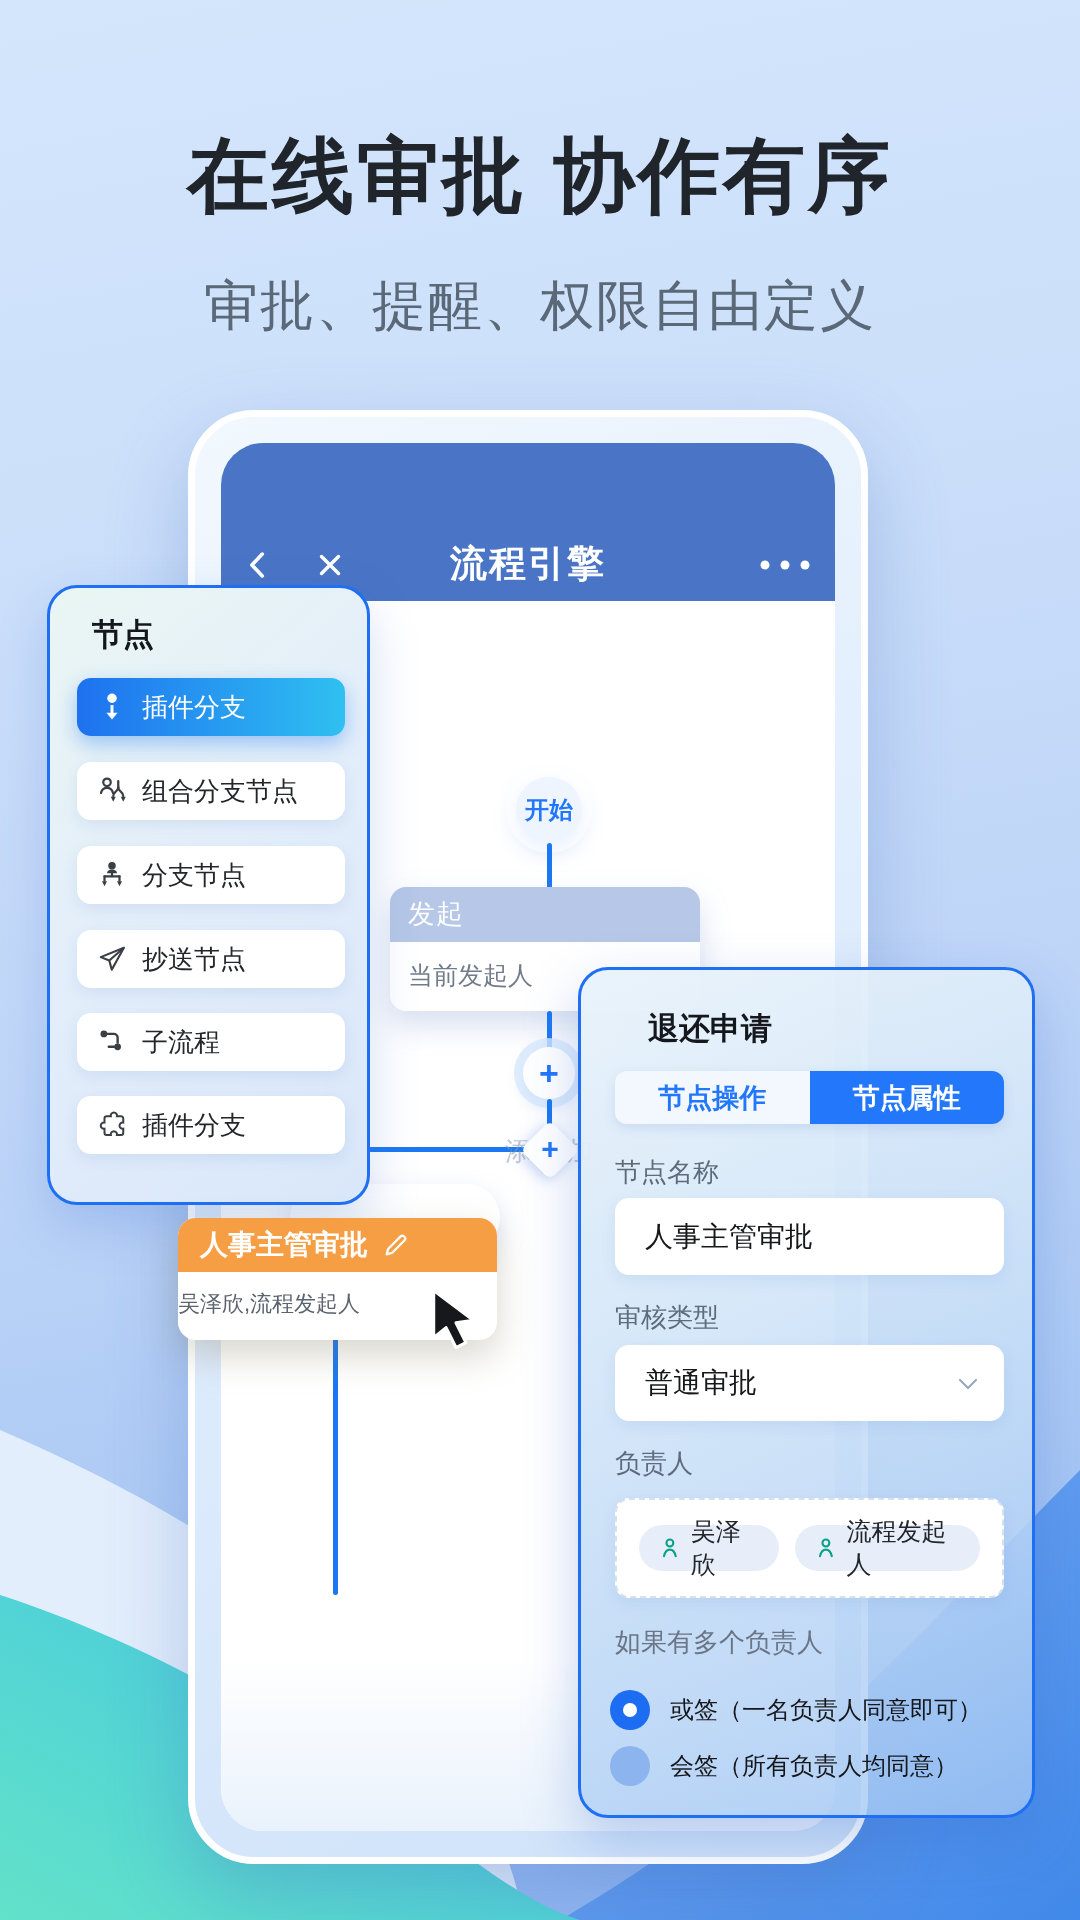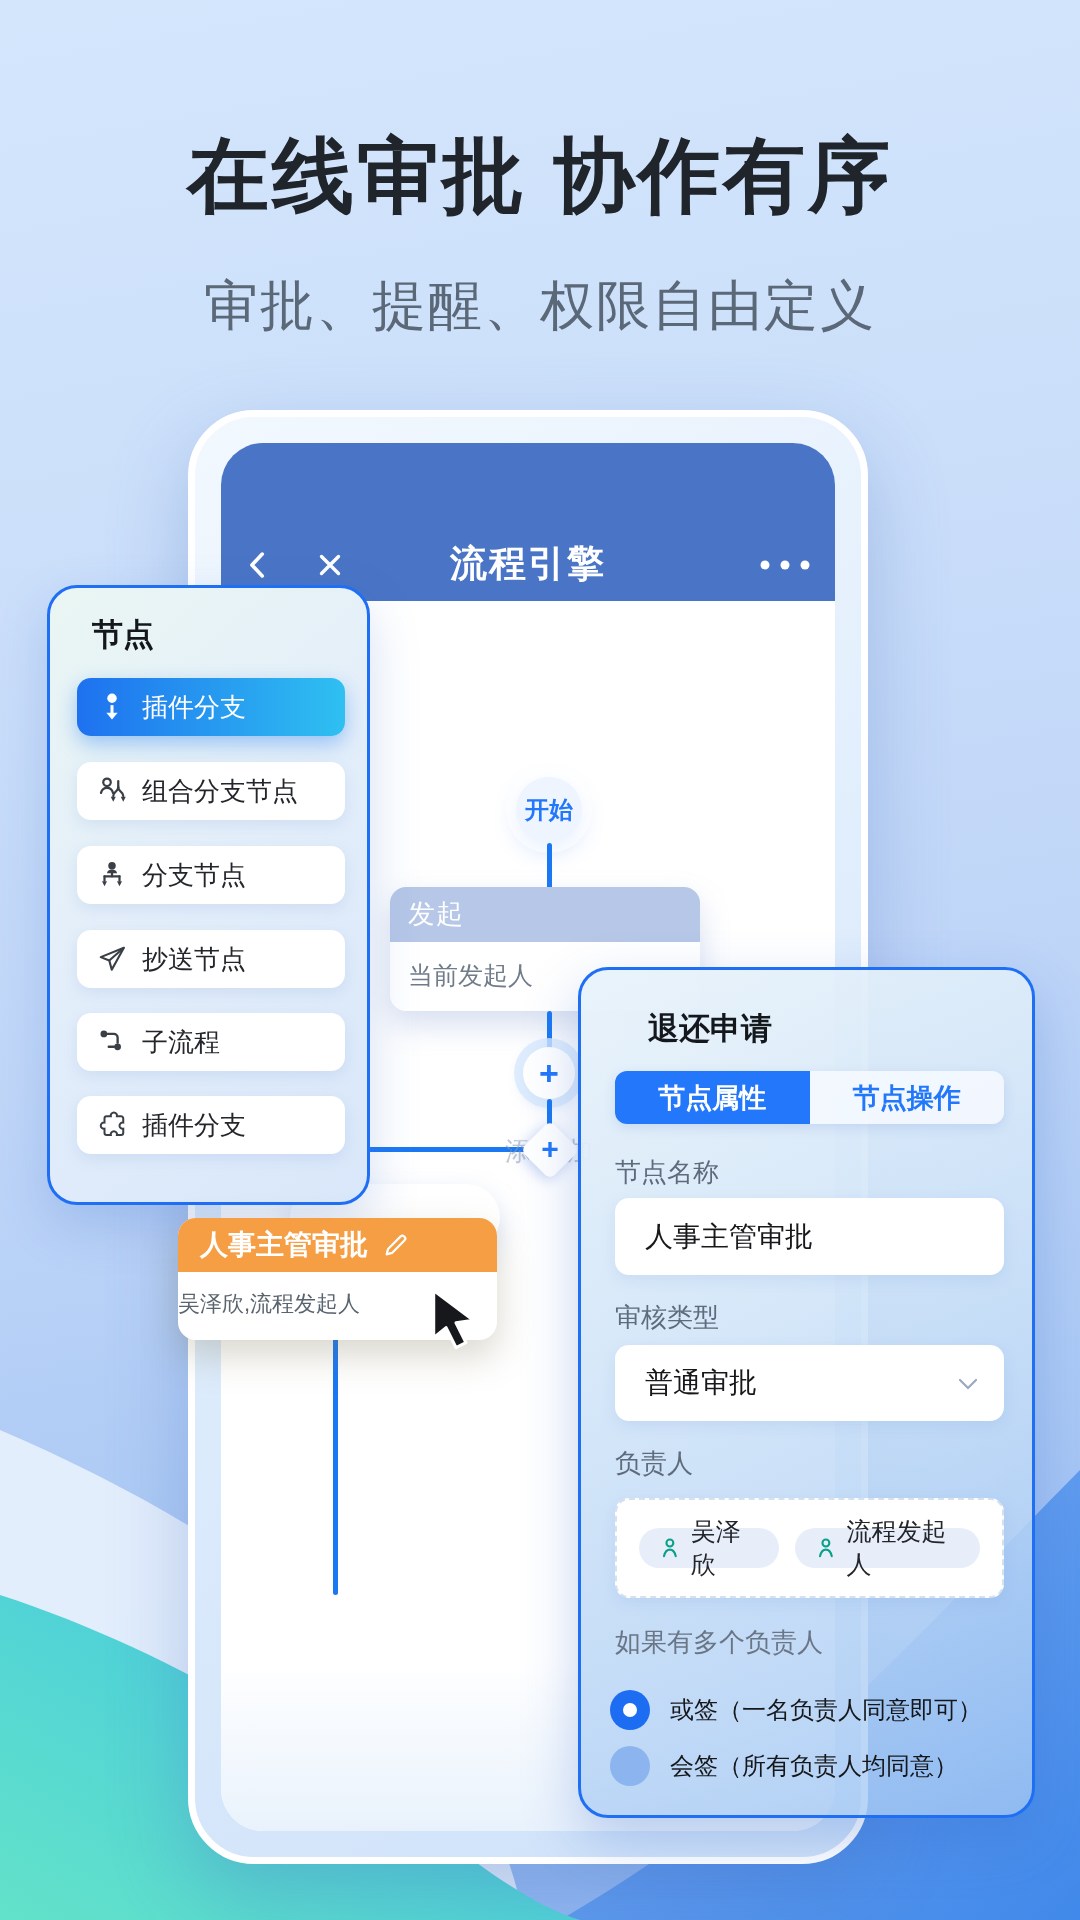--- a/index.html
+++ b/index.html
@@ -257,8 +257,8 @@
     <div class="props-title">退还申请</div>
 
     <div class="tabs">
+      <div class="tab inactive">节点操作</div>
       <div class="tab active">节点属性</div>
-      <div class="tab inactive">节点操作</div>
     </div>
 
     <div class="fld-label" style="top:185px;">节点名称</div>

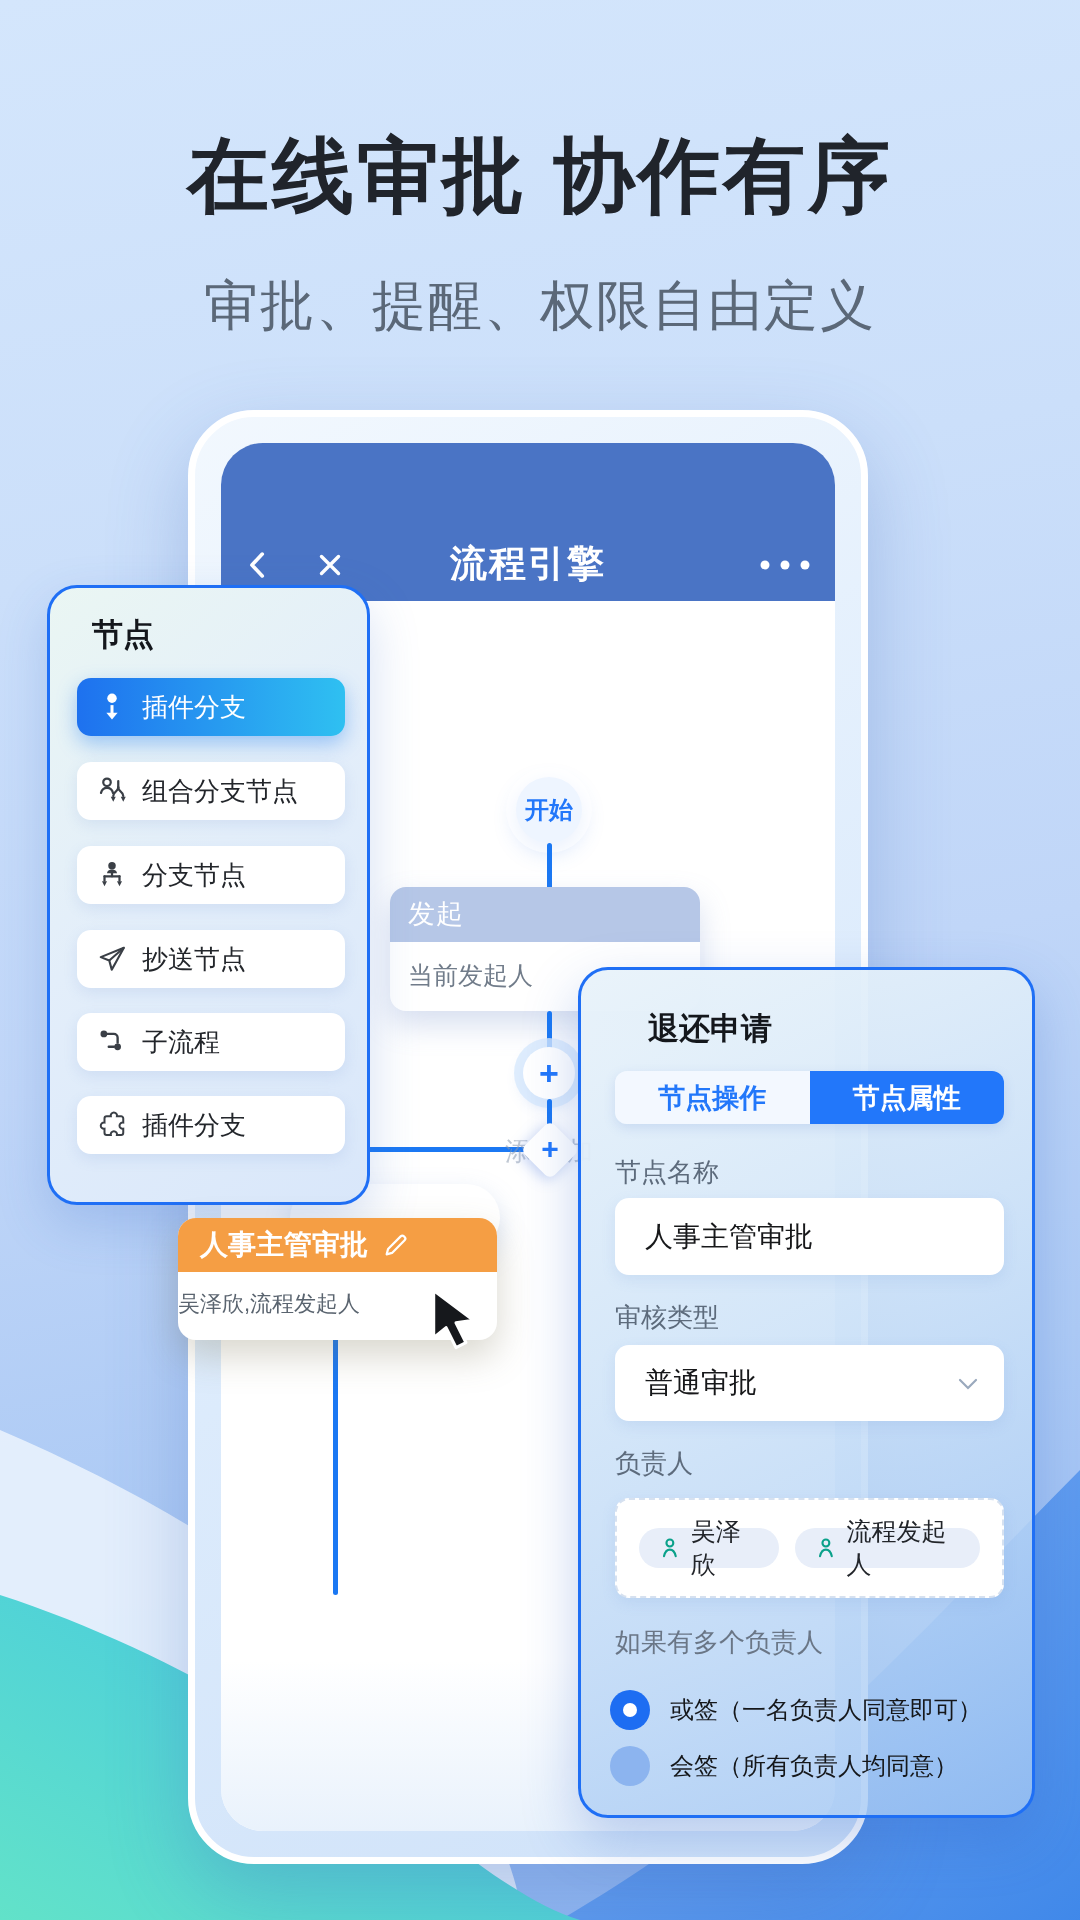--- a/index.html
+++ b/index.html
@@ -93,7 +93,7 @@
   .fld-text { font-size:28px; color:#17181a; padding-left:30px; }
   .sel-chevron { position:absolute; right:24px; top:27px; width:24px; height:24px; }
   .chips-card { border:2px dashed #d6e1f0; display:flex; align-items:center; gap:16px; padding:0 22px; }
-  .chip { height:40px; border-radius:23px; background:#e8eef9; display:flex; align-items:center;
+  .chip { height:46px; border-radius:23px; background:#e8eef9; display:flex; align-items:center;
     padding:0 20px; font-size:25px; color:#22252a; gap:10px; }
   .chip .p-icon { width:24px; height:24px; color:#0aa18a; }
   .radio-row { position:absolute; left:29px; height:50px; display:flex; align-items:center; gap:20px; }

